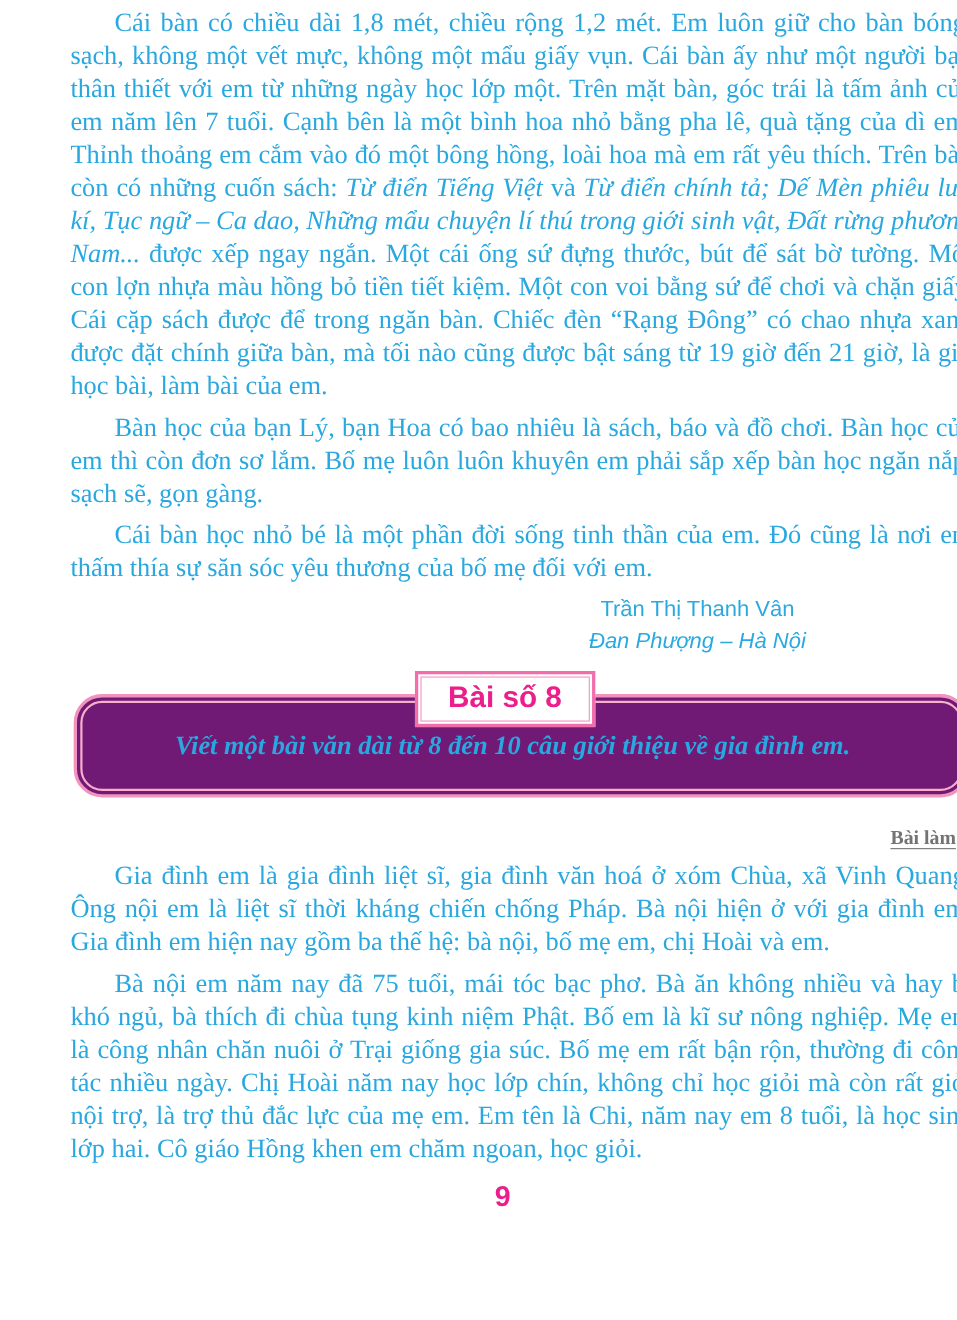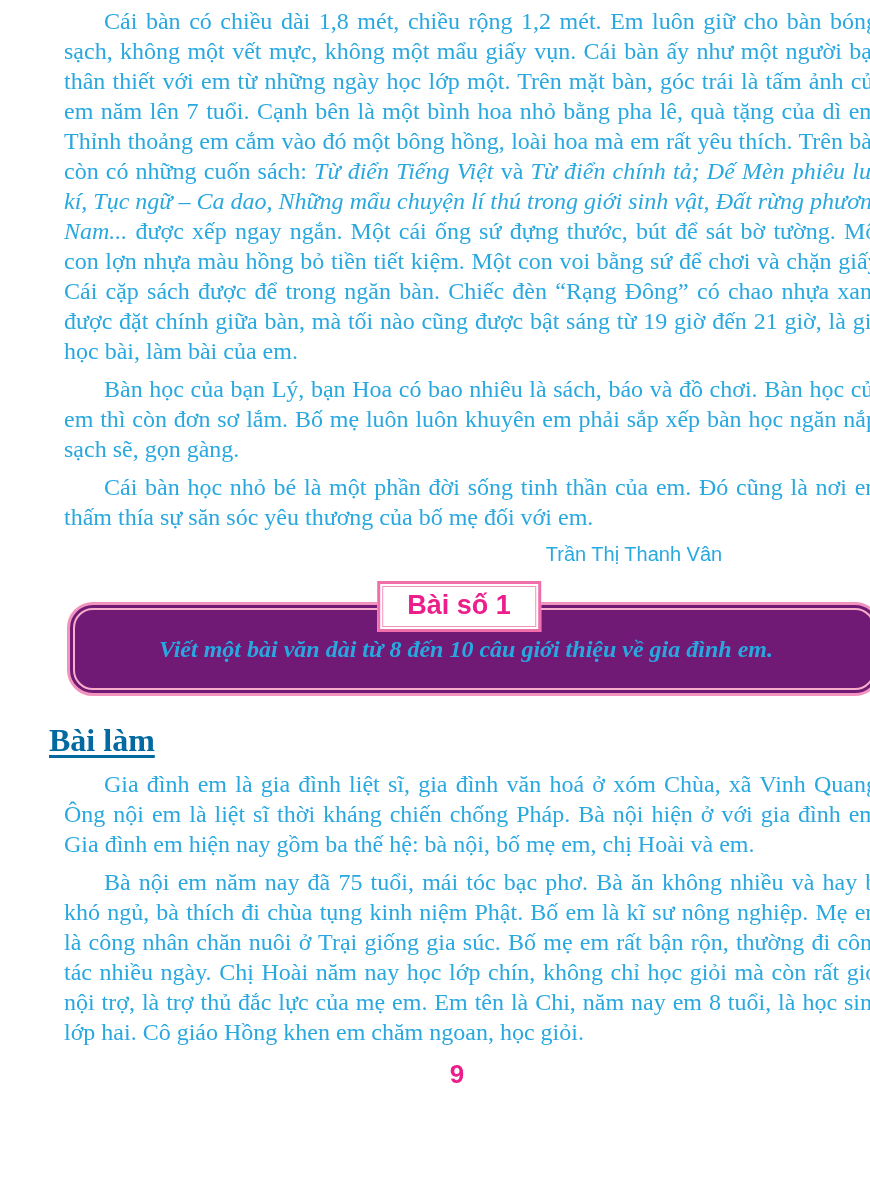--- a/index.html
+++ b/index.html
@@ -123,6 +123,7 @@
 
       <div class="sig sig-1">
         <div class="name">Trần Thị Thanh Vân</div>
+        <div class="loc">Đan Phượng – Hà Nội</div>
       </div>
     </section>
 

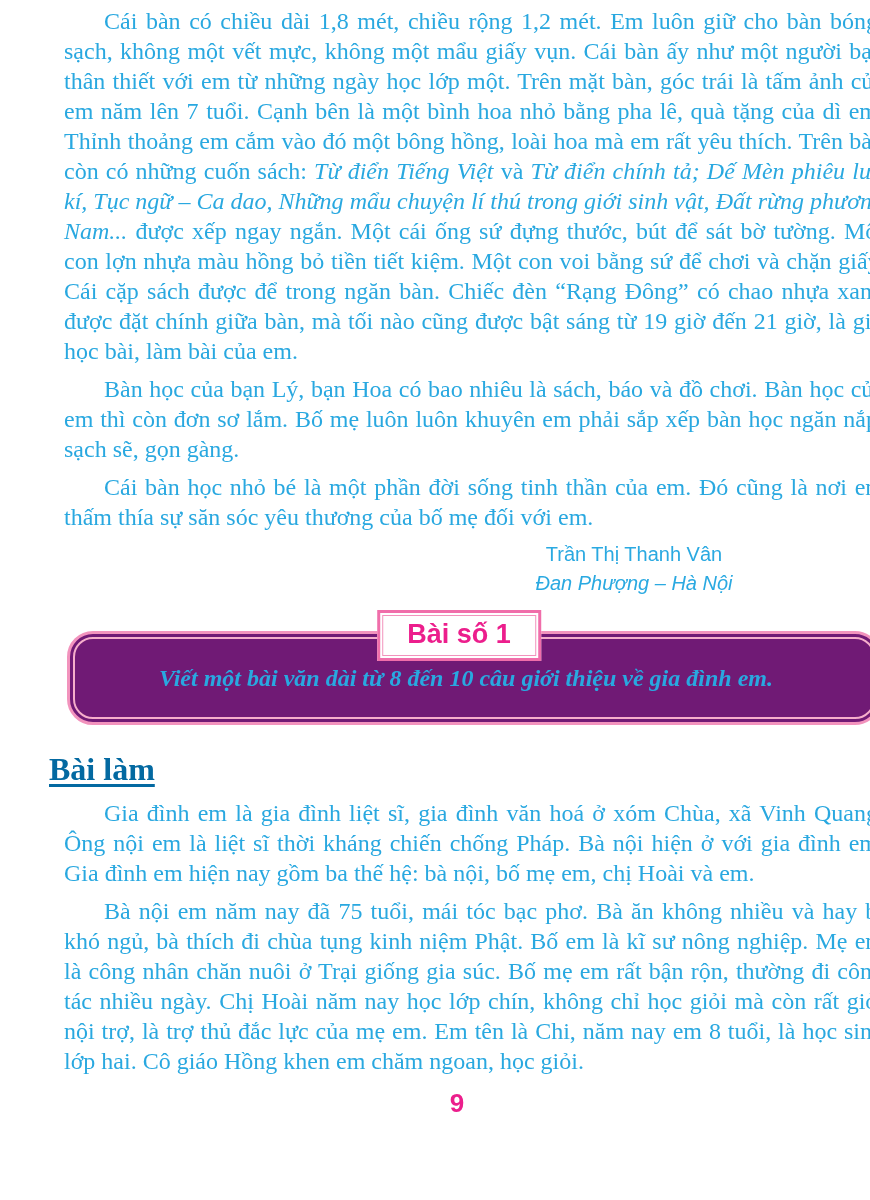--- a/index.html
+++ b/index.html
@@ -134,7 +134,7 @@
         </div>
       </div>
       <div class="ex-label">
-        <div class="ex-label-inner">Bài số 1</div>
+        <div class="ex-label-inner">Bài số 8</div>
       </div>
     </section>
 

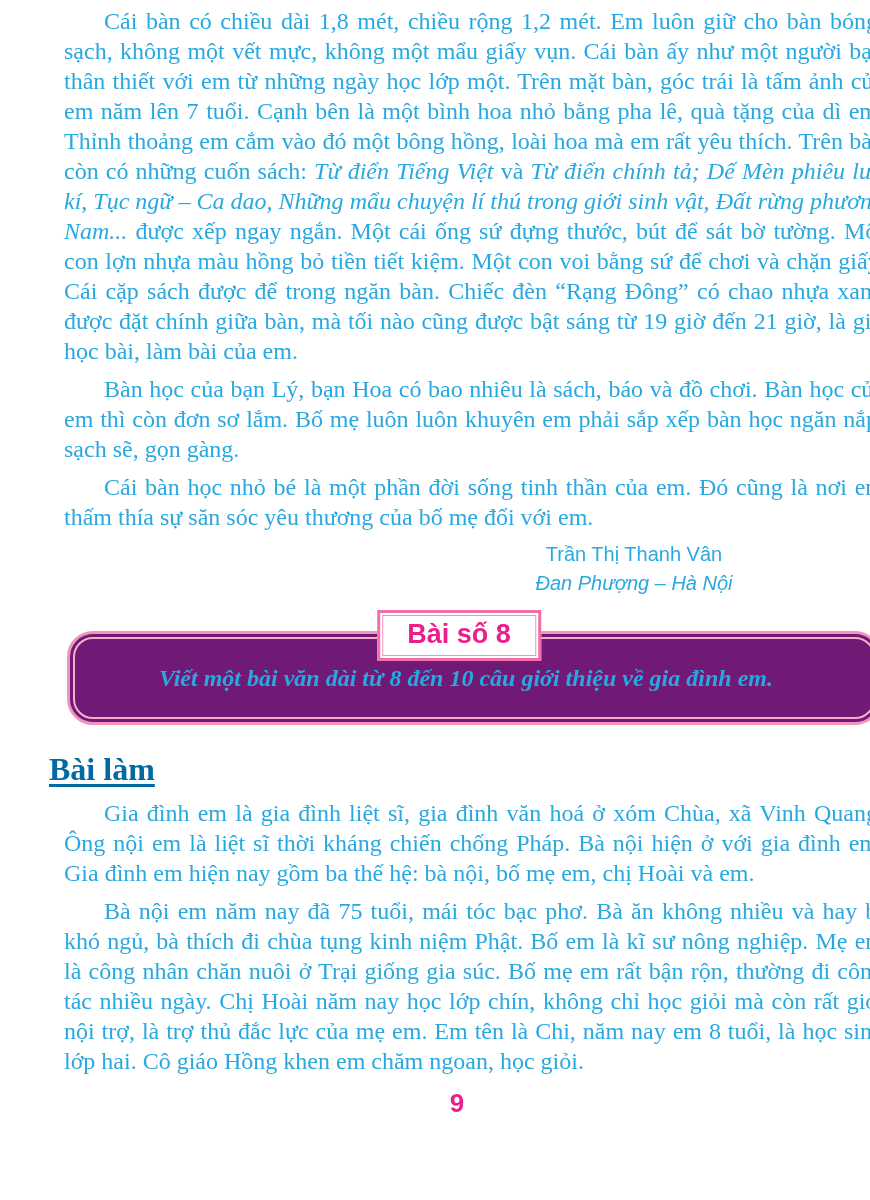--- a/index.html
+++ b/index.html
@@ -90,11 +90,11 @@
   
   .bai-lam{
     margin:26px 0 10px 0;
-    text-align:left;
+    text-align:right;
     transform:translateX(-15px);
-    font-size:32px;
+    font-size:18px;
     font-weight:bold;
-    color:#0369a1;
+    color:#737373;
     text-decoration:underline;
     text-underline-offset:4px;
   }

